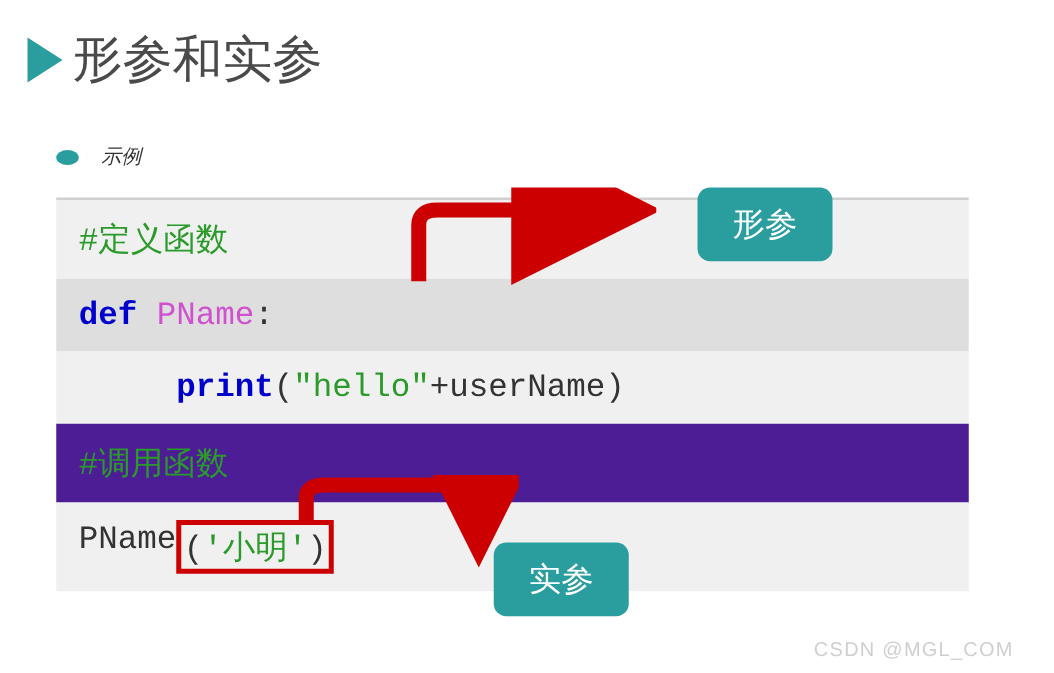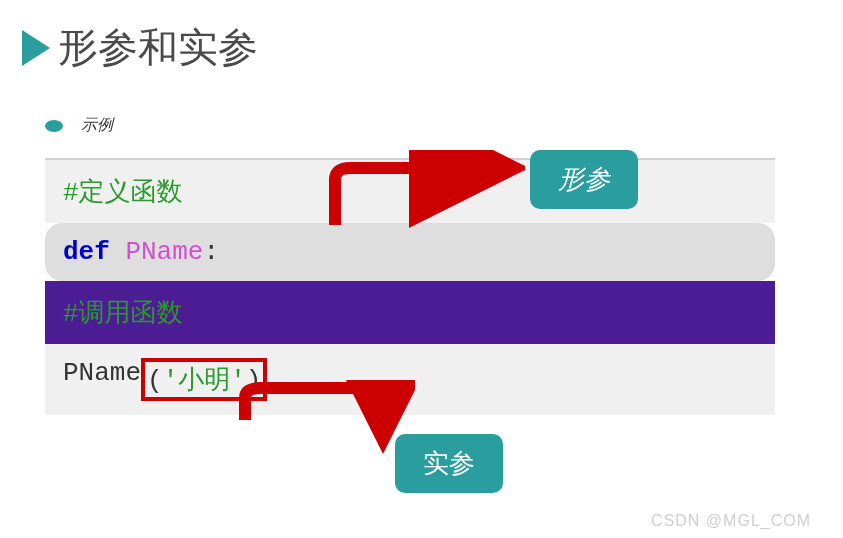--- a/index.html
+++ b/index.html
@@ -83,7 +83,7 @@
       border-radius: 10px;
       font-family: "Microsoft YaHei", sans-serif;
     }
-    .badge-top { top: -10px; left: 485px; font-style: italic; }
+    .badge-top { top: -10px; left: 513px; }
     .badge-bottom { top: 274px; left: 350px; }
     .arrow-svg {
       position: absolute;

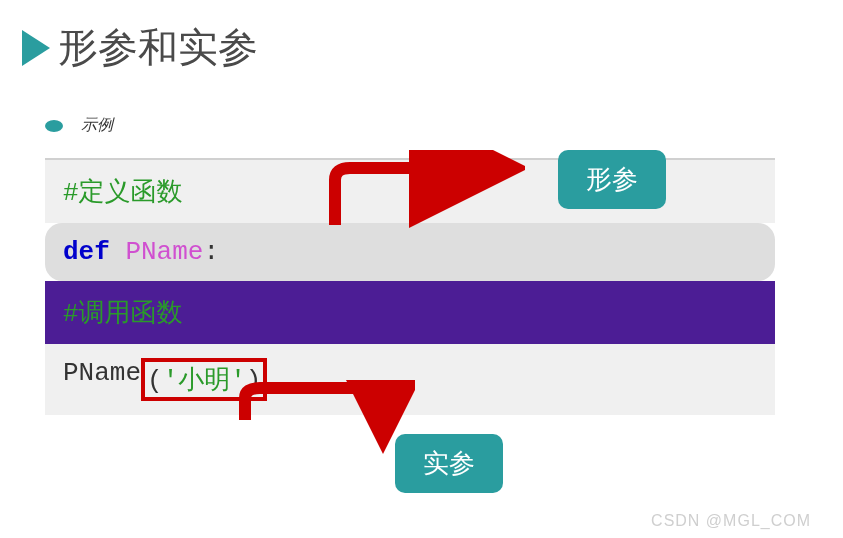--- a/index.html
+++ b/index.html
@@ -60,7 +60,7 @@
       white-space: pre;
     }
     .cl1 { background: #f0f0f0; }
-    .cl2 { background: #dedede; border-radius: 17px; }
+    .cl2 { background: #dedede; }
     .cl3 { background: #f0f0f0; }
     .cl4 { background: #4c1d95; }
     .cl5 { background: #f0f0f0; }

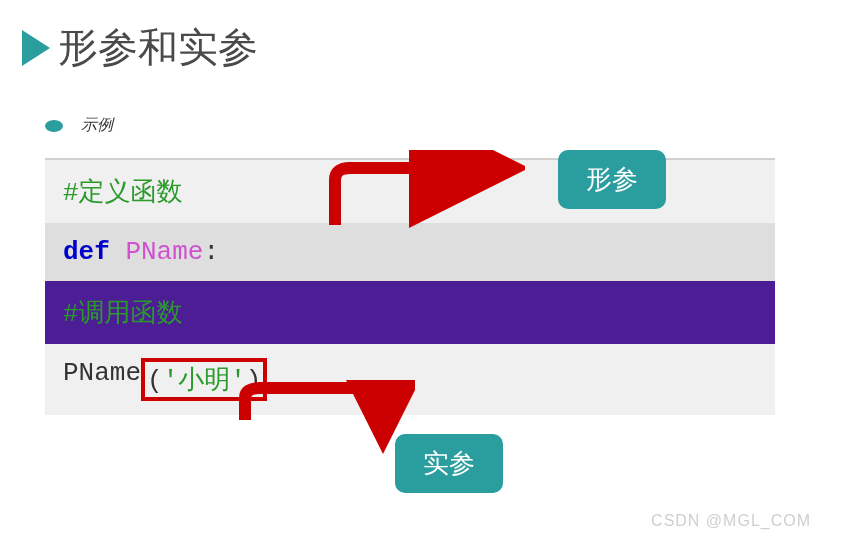--- a/index.html
+++ b/index.html
@@ -135,6 +135,9 @@
     <span class="kw">def</span><span class="pn"> PName</span><span class="txt">:</span>
   </div>
 
+  <div class="code-line cl3">
+    <span class="txt">     </span><span class="kw">print</span><span class="txt">(</span><span class="str">"hello"</span><span class="txt">+</span><span class="txt">userName</span><span class="txt">)</span>
+  </div>
 
   <div class="code-line cl4">
     <span class="comment">#调用函数</span>

